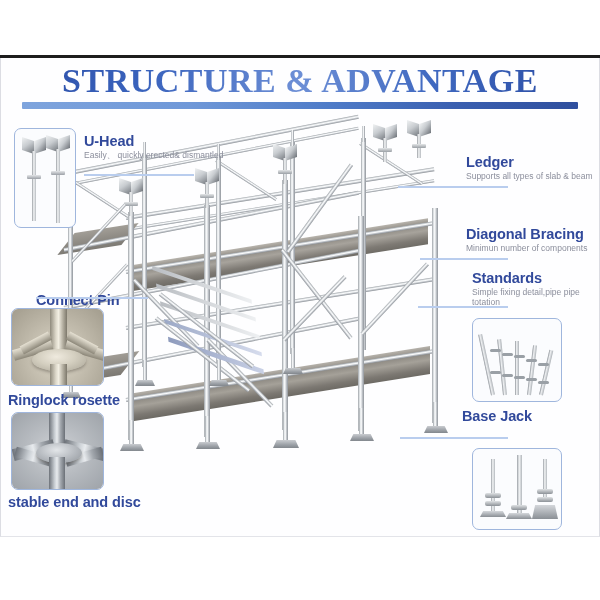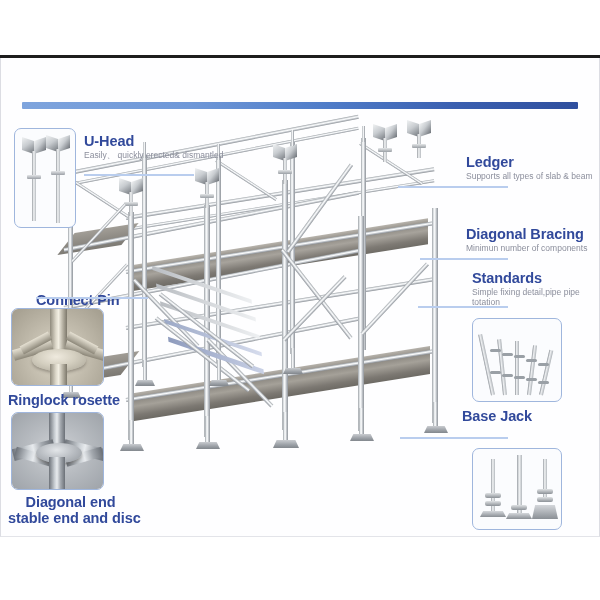--- a/index.html
+++ b/index.html
@@ -94,6 +94,7 @@
   <div class="top-rule"></div>
   <div class="frame"></div>
 
+  <div class="title">STRUCTURE &amp; ADVANTAGE</div>
   <div class="title-underline"></div>
 
   <div class="rig">

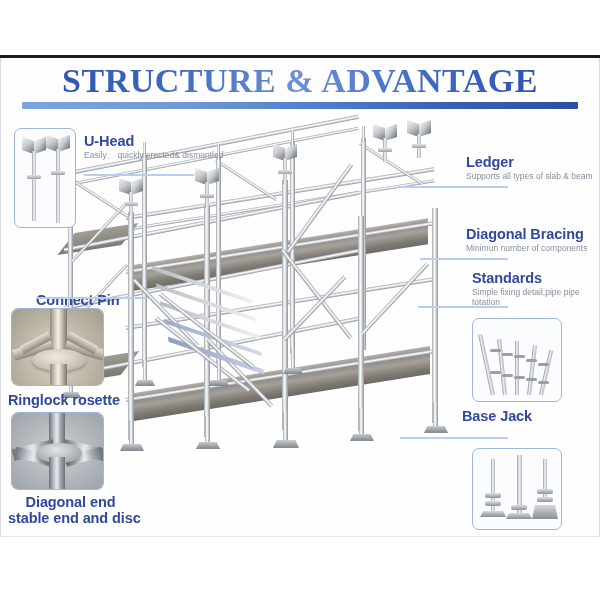--- a/index.html
+++ b/index.html
@@ -269,7 +269,6 @@
   </div>
 
   <div class="callout left" style="left:8px;top:494px;width:125px;text-align:center;">
-    <div class="head" style="text-align:center;">Diagonal end</div>
     <div class="head" style="text-align:center;">stable end and disc</div>
   </div>
 

